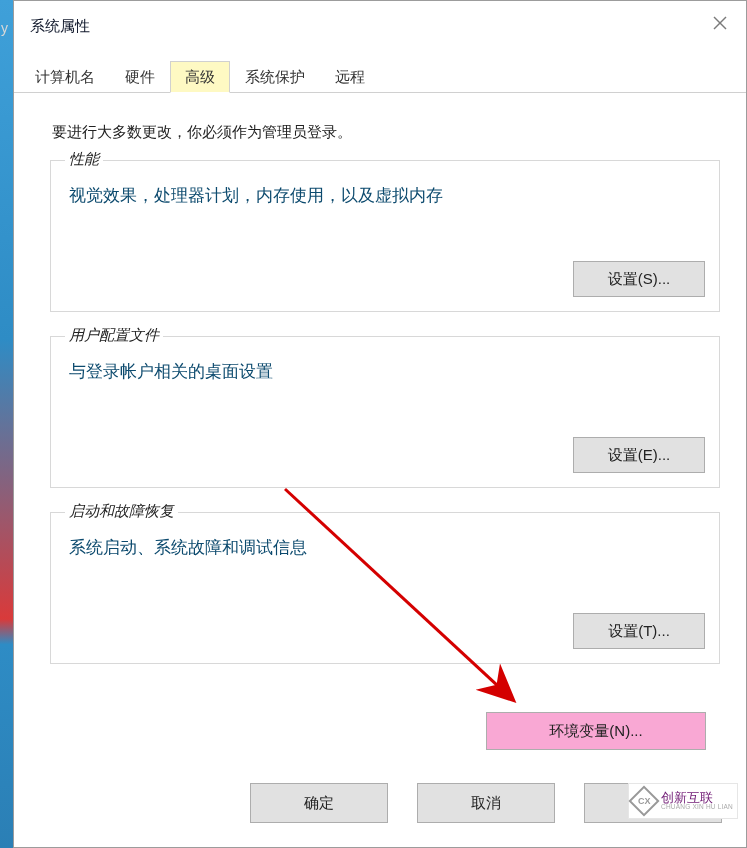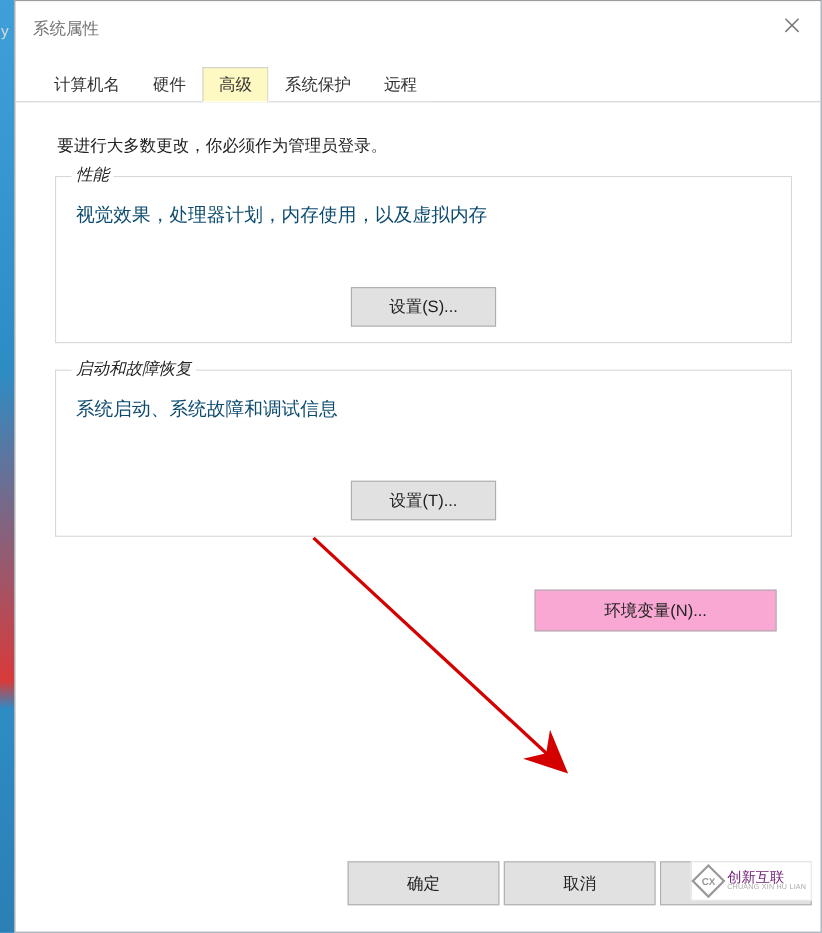--- a/index.html
+++ b/index.html
@@ -35,7 +35,7 @@
       position: relative;
       border-bottom: 1px solid transparent;
     }
-    .titlebar-text { font-size: 15px; color: #737373; }
+    .titlebar-text { font-size: 15px; color: #0f172a; }
     .close-btn {
       position: absolute; right: 8px; top: 8px;
       width: 36px; height: 28px;

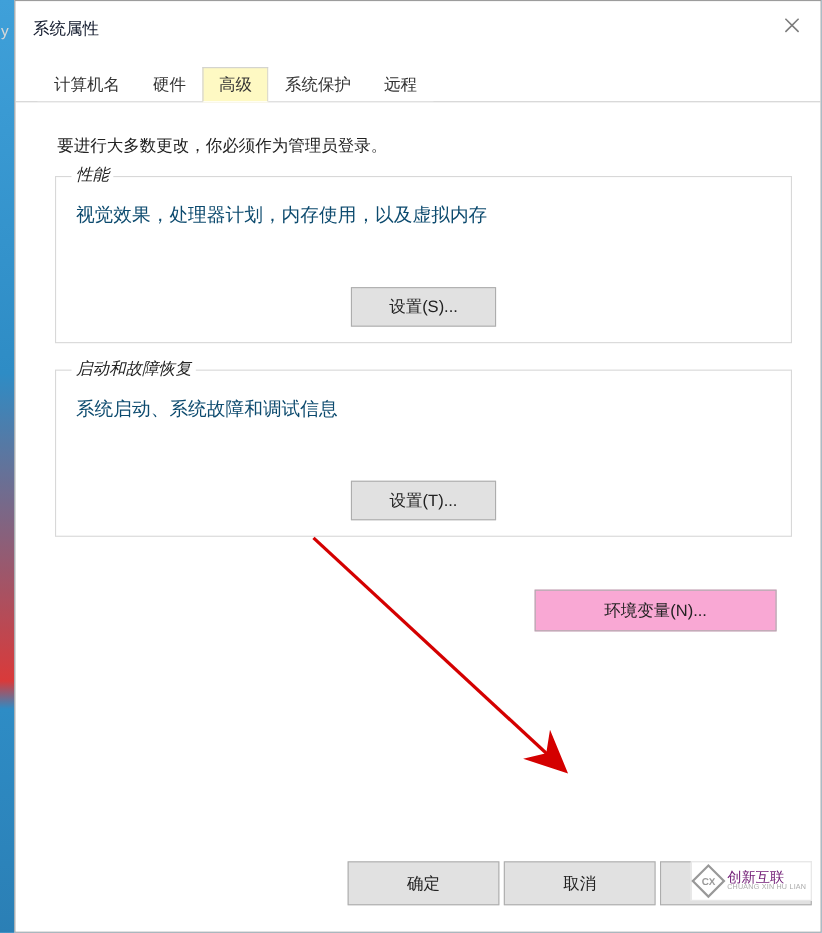--- a/index.html
+++ b/index.html
@@ -45,7 +45,7 @@
     .close-btn svg { width: 14px; height: 14px; }
     .tabs {
       display: flex;
-      padding: 0 20px;
+      padding: 0 6px;
       border-bottom: 1px solid #d0d0d0;
       margin-top: 8px;
       height: 32px;

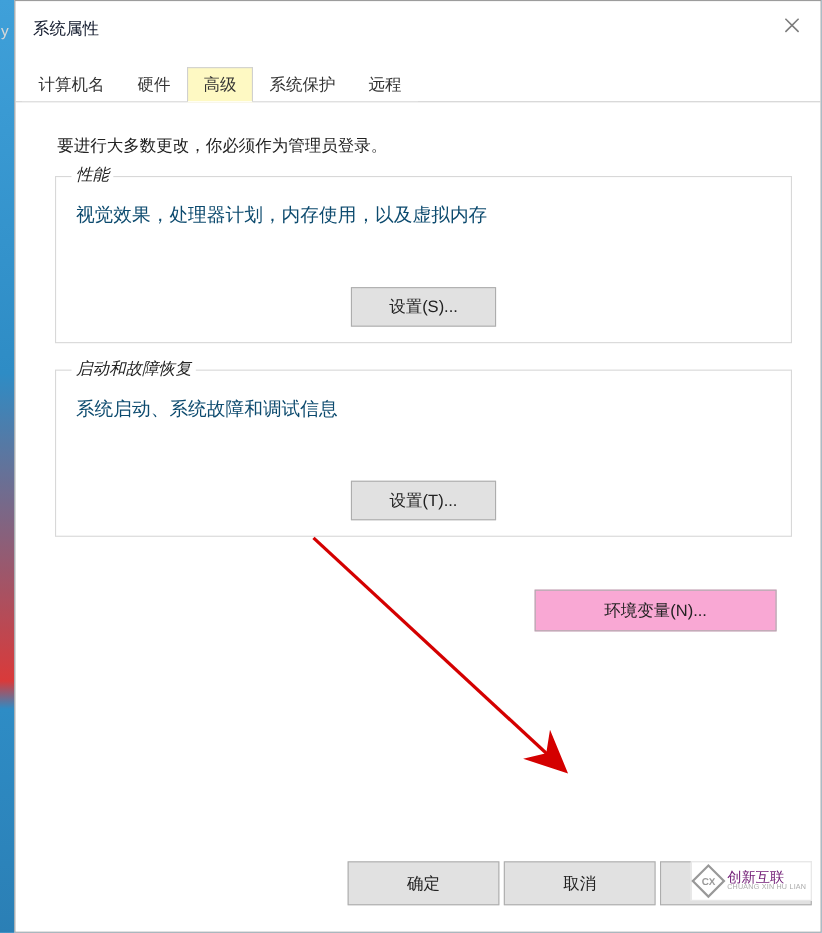--- a/index.html
+++ b/index.html
@@ -96,7 +96,7 @@
       padding: 4px 4px 30px 4px;
     }
     .group-btn-row {
-      display: flex; justify-content: center;
+      display: flex; justify-content: flex-end;
       padding-top: 24px;
     }
     .win-button {

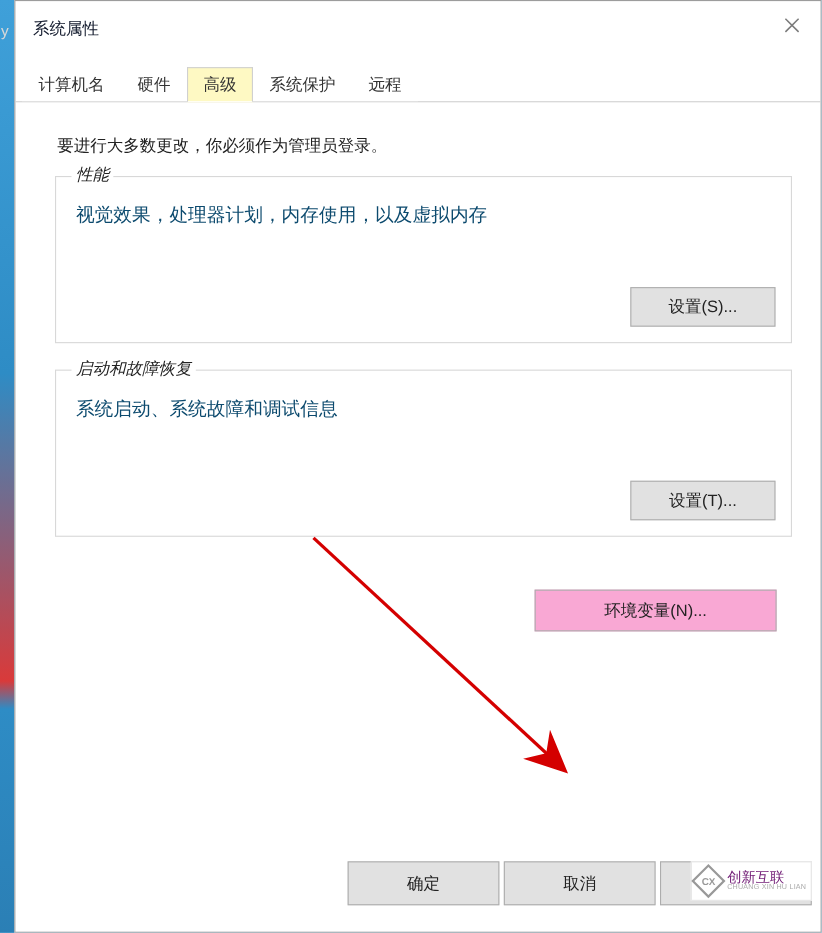--- a/index.html
+++ b/index.html
@@ -195,6 +195,13 @@
       </div>
     </div>
 
+    <div class="group">
+      <span class="group-title">用户配置文件</span>
+      <div class="group-desc">与登录帐户相关的桌面设置</div>
+      <div class="group-btn-row">
+        <button class="win-button">设置(E)...</button>
+      </div>
+    </div>
 
     <div class="group">
       <span class="group-title">启动和故障恢复</span>

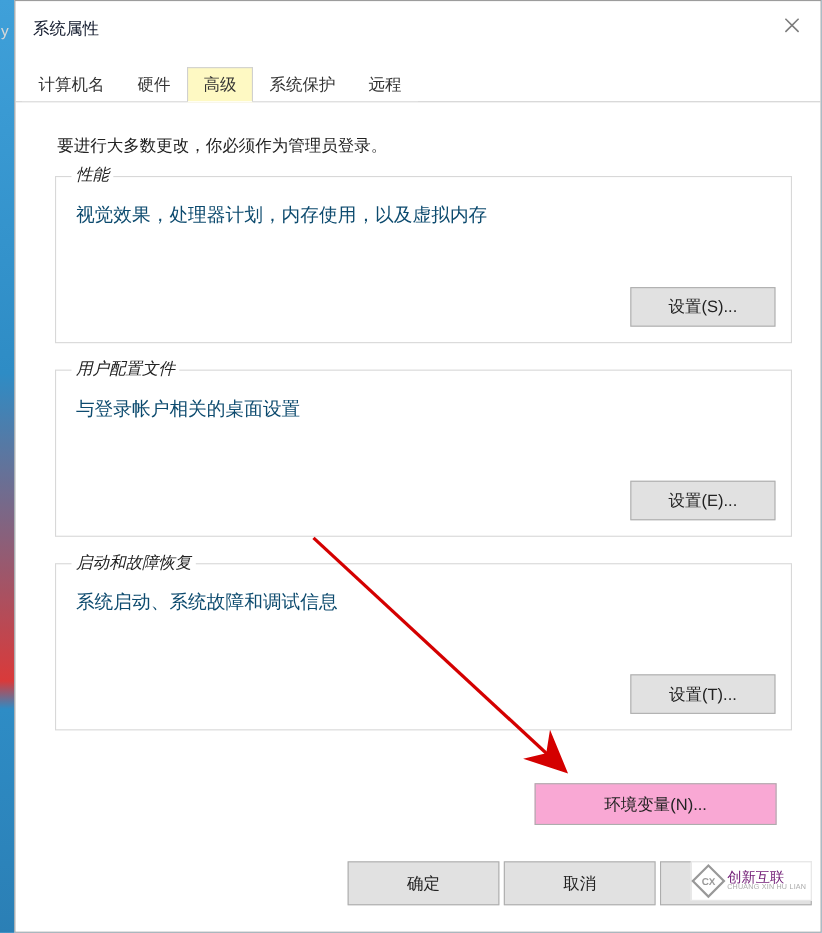--- a/index.html
+++ b/index.html
@@ -127,8 +127,8 @@
       bottom: 24px; left: 0; right: 0;
       display: flex;
       justify-content: flex-end;
-      gap: 4px;
-      padding-right: 8px;
+      gap: 29px;
+      padding-right: 24px;
     }
     .bottom-buttons .win-button { width: 138px; height: 40px; }
     .btn-apply { width: 110px; overflow: hidden; white-space: nowrap; }

